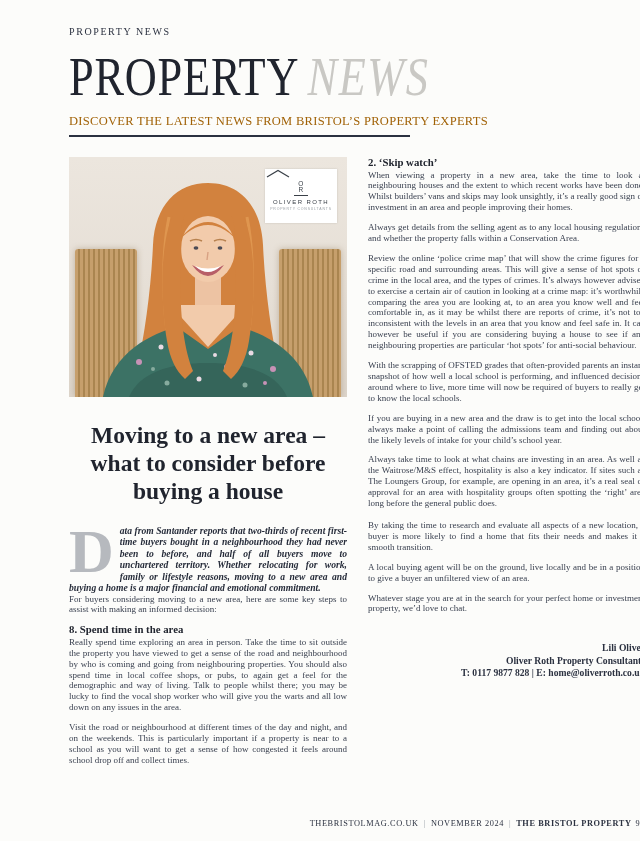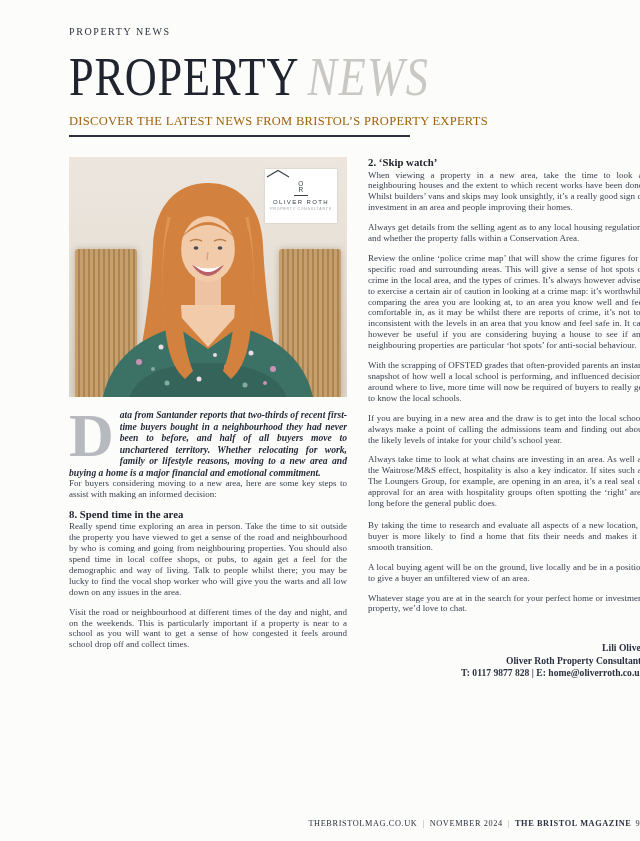--- a/index.html
+++ b/index.html
@@ -139,6 +139,7 @@
           </div>
         </div>
 
+        <h2 class="headline">Moving to a new area – what to consider before buying a house</h2>
 
         <div class="intro">
           <span class="dropcap">D</span><span>ata from Santander reports that two-thirds of recent first-time buyers bought in a neighbourhood they had never been to before, and half of all buyers move to unchartered territory. Whether relocating for work, family or lifestyle reasons, moving to a new area and buying a home is a major financial and emotional commitment.</span>

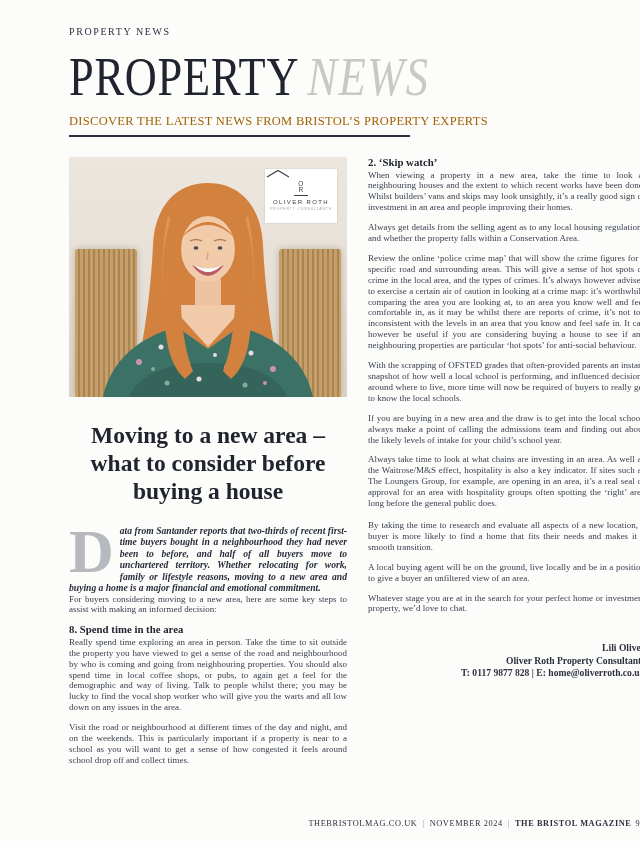--- a/index.html
+++ b/index.html
@@ -180,7 +180,7 @@
   </div>
 
   <div class="footer">
-    <span>THEBRISTOLMAG.CO.UK</span><span class="sep">|</span><span>NOVEMBER 2024</span><span class="sep">|</span><span class="mag">THE BRISTOL MAGAZINE</span><span class="pageno">93</span>
+    <span>THEBRISTOLMAG.CO.UK</span><span class="sep">|</span><span>NOVEMBER 2024</span><span class="sep">|</span><span class="mag">THE BRISTOL PROPERTY</span><span class="pageno">93</span>
   </div>
 </div>
 

